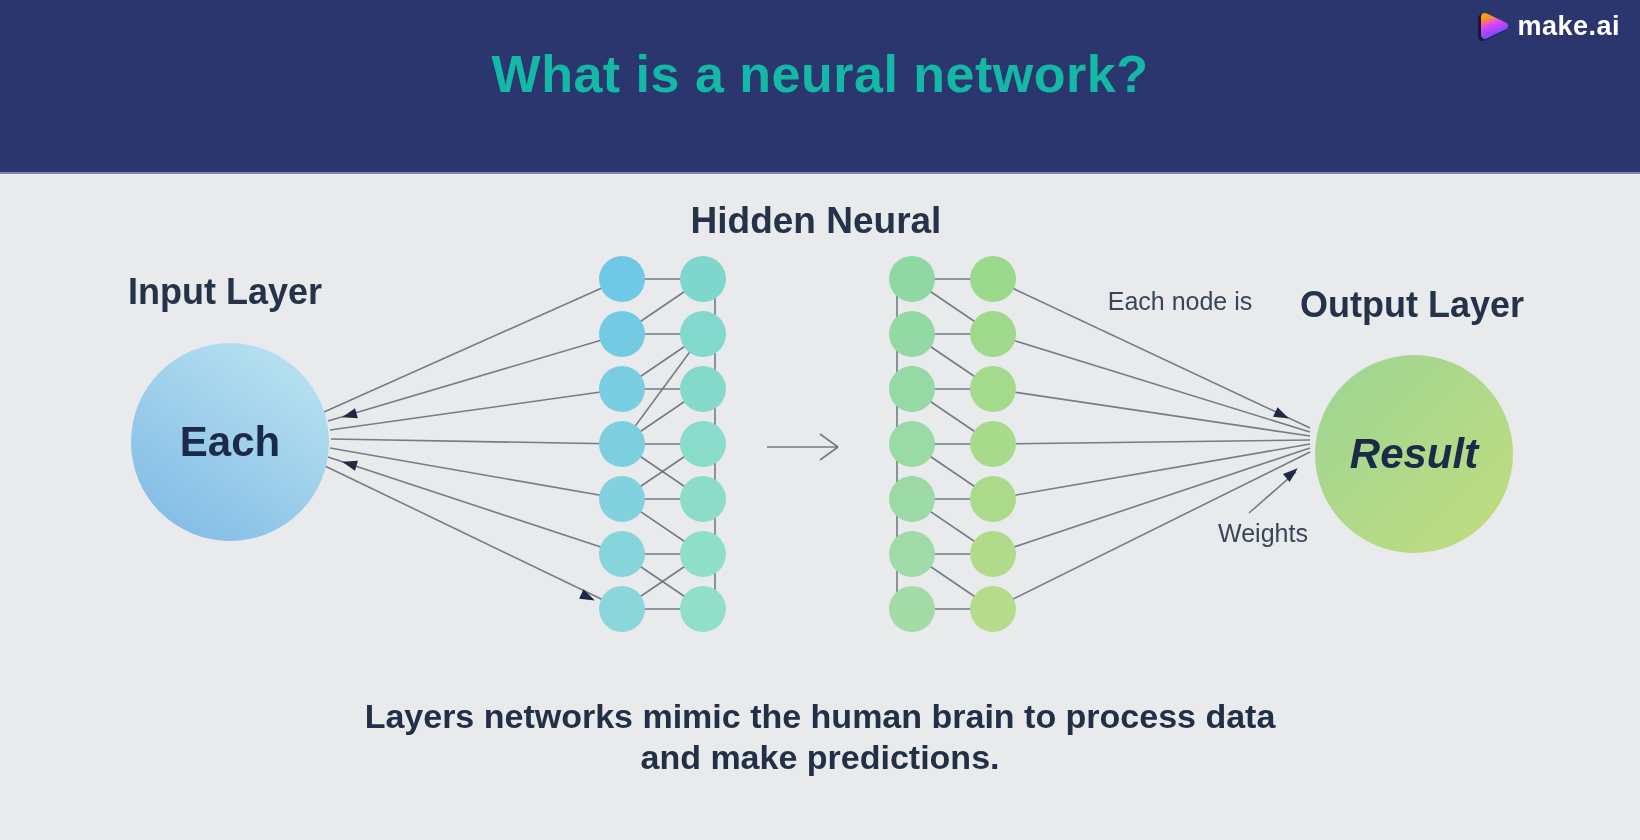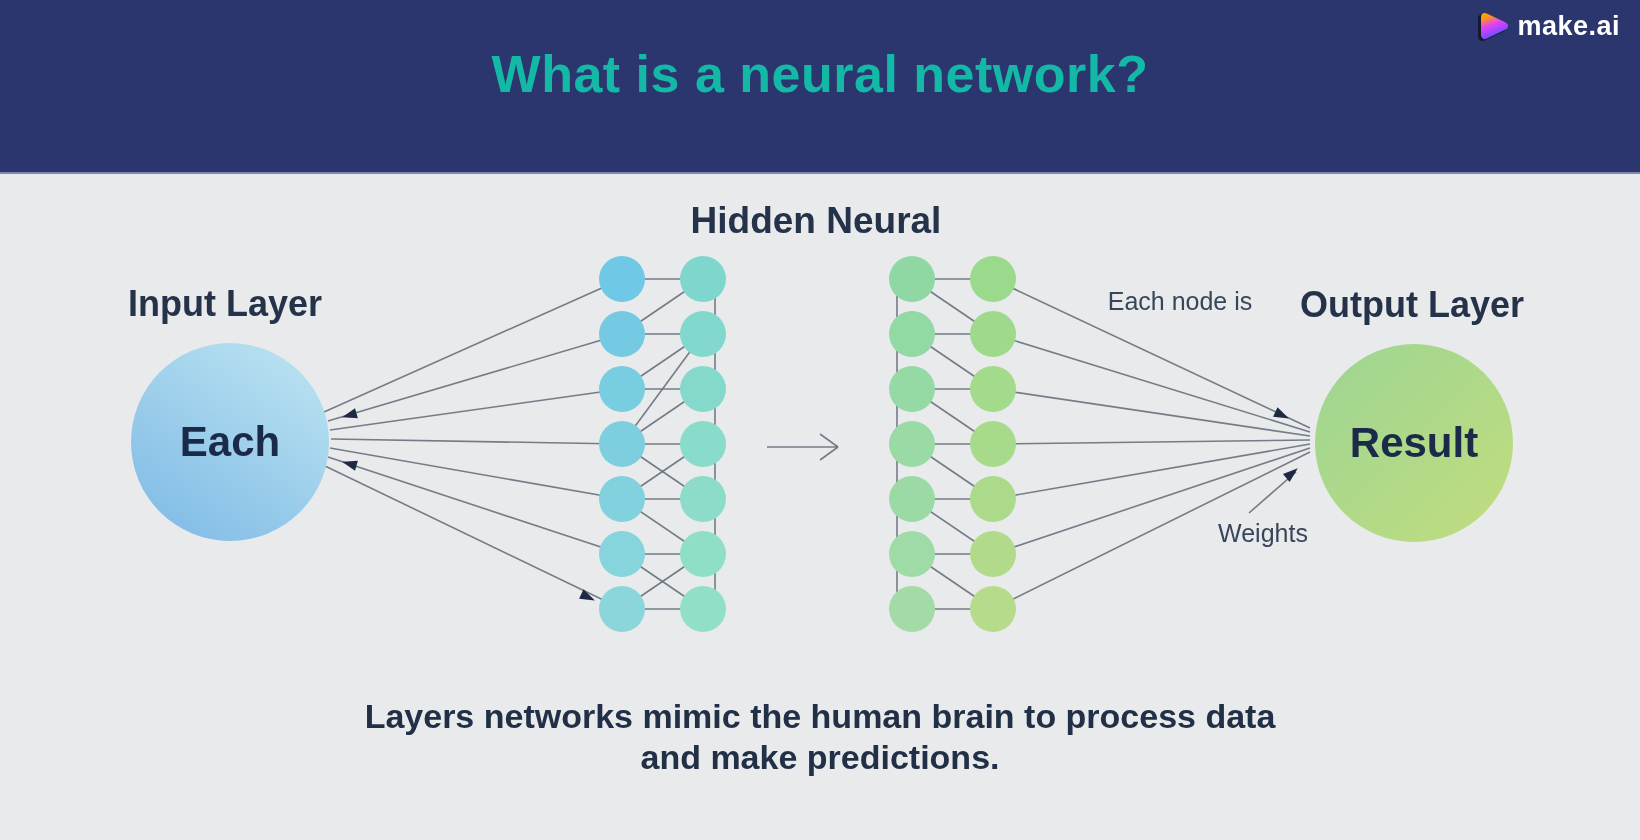--- a/index.html
+++ b/index.html
@@ -39,7 +39,7 @@
     position:absolute;z-index:3;text-align:center;
     font-size:36px;font-weight:bold;color:#24334a;
   }
-  .label-input{left:70px;top:283px;width:310px;}
+  .label-input{left:70px;top:271px;width:310px;}
   .label-hidden{left:661px;top:200px;width:310px;font-size:37px;}
   .label-output{left:1257px;top:284px;width:310px;}
   .annotation{

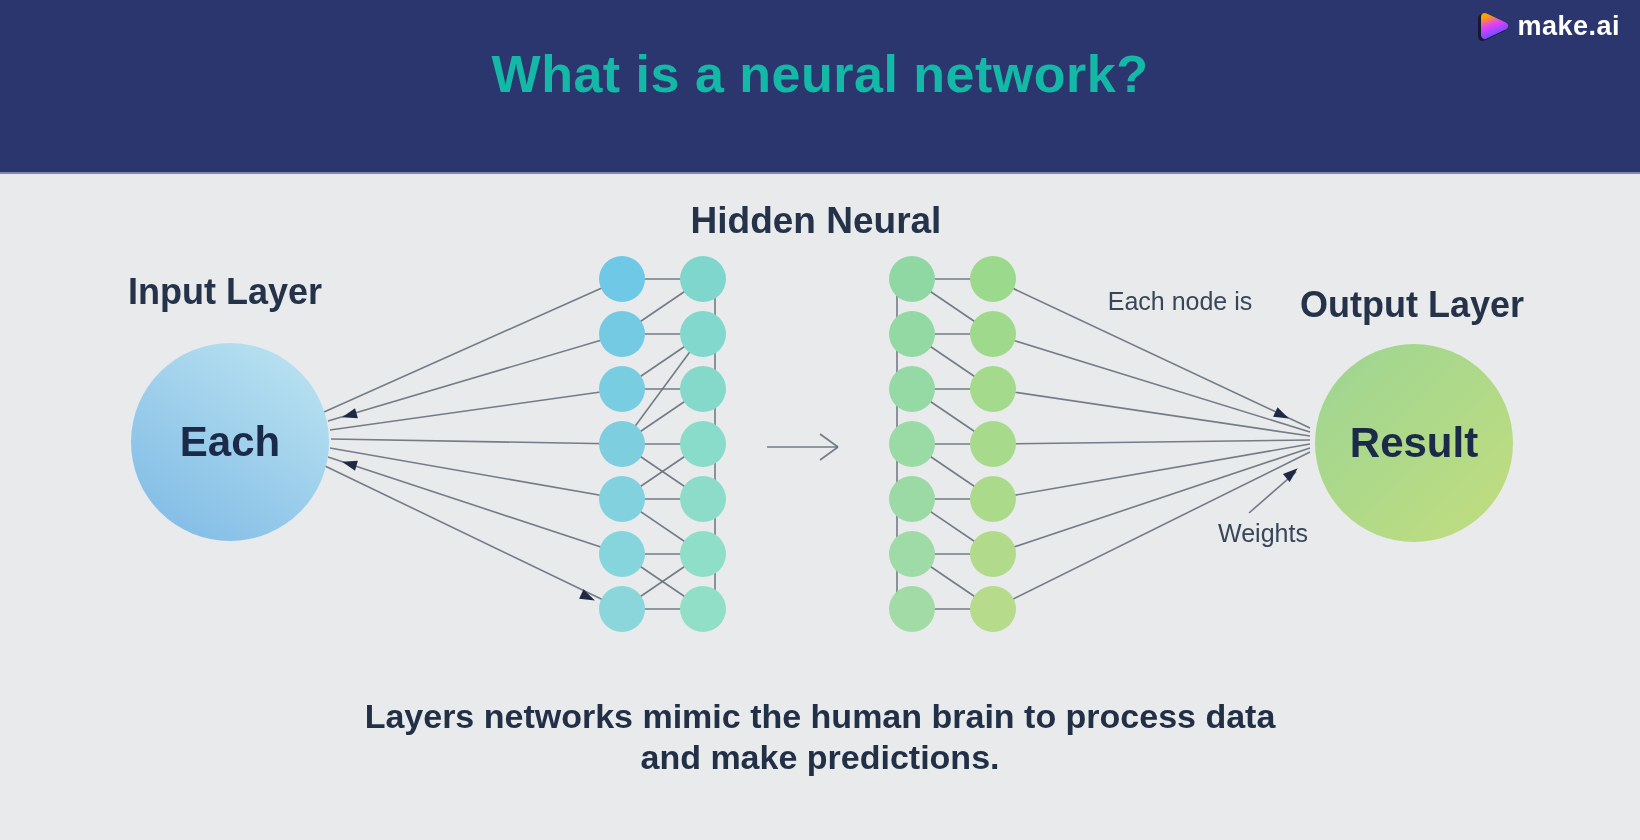--- a/index.html
+++ b/index.html
@@ -34,7 +34,7 @@
     font-size:42px;font-weight:bold;color:#1b2a48;
   }
   .node-data{left:131px;top:343px;}
-  .node-result{left:1315px;top:344px;}
+  .node-result{left:1315px;top:355px;font-style:italic;}
   .layer-label{
     position:absolute;z-index:3;text-align:center;
     font-size:36px;font-weight:bold;color:#24334a;

